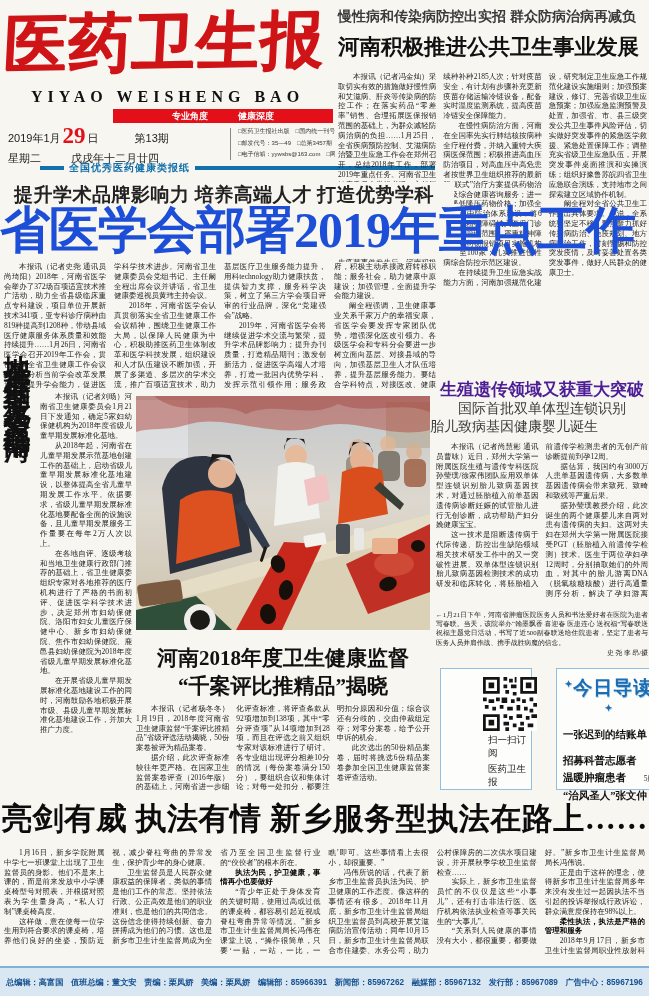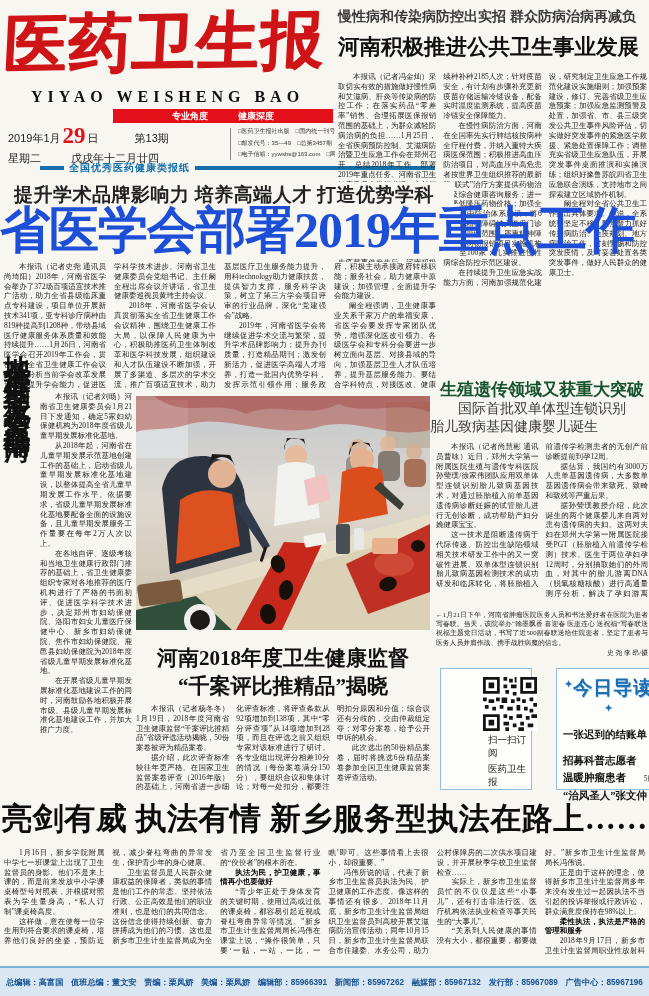--- a/index.html
+++ b/index.html
@@ -77,7 +77,7 @@
 
   
   .gen-head { left:436px; top:378px; width:212px; text-align:center; font-size:17px; font-weight:900;
-              color:#14532d; white-space:nowrap; letter-spacing:0px;}
+              color:#4c1d95; white-space:nowrap; letter-spacing:0px;}
   .gen-sub1 { left:436px; top:400px; width:212px; text-align:center; font-size:14px; color:#3c3c3c; white-space:nowrap;}
   .gen-sub2 { left:430px; top:418px; width:218px; text-align:left; font-size:14px; color:#3c3c3c; white-space:nowrap;}
   .gen-body { left:436px; top:442px; width:212px; height:164px; column-count:2; column-gap:7px; }

